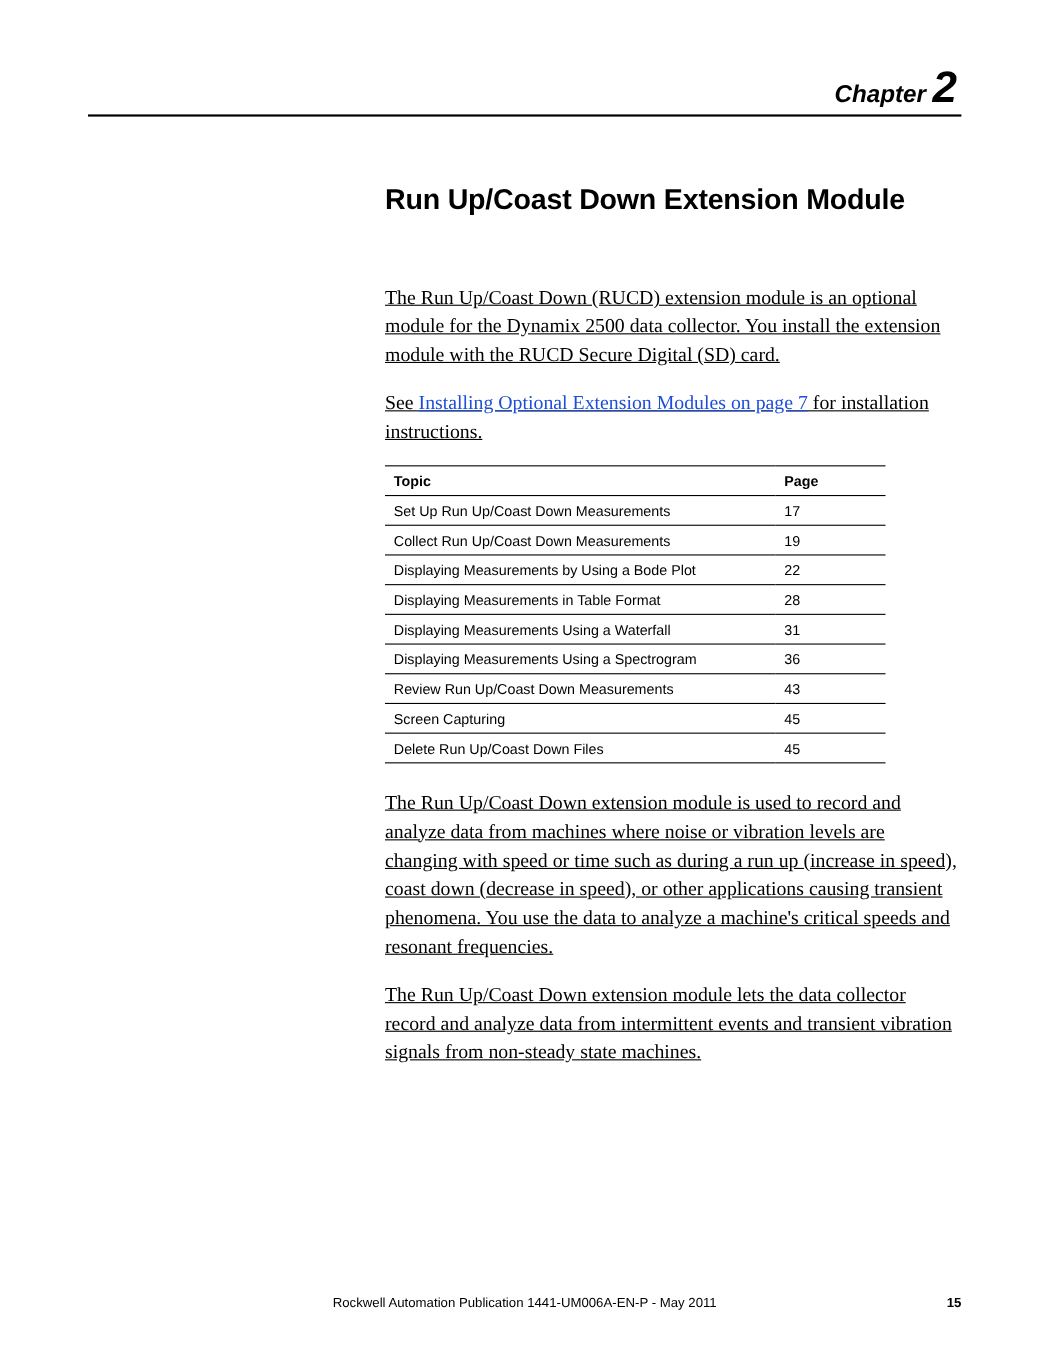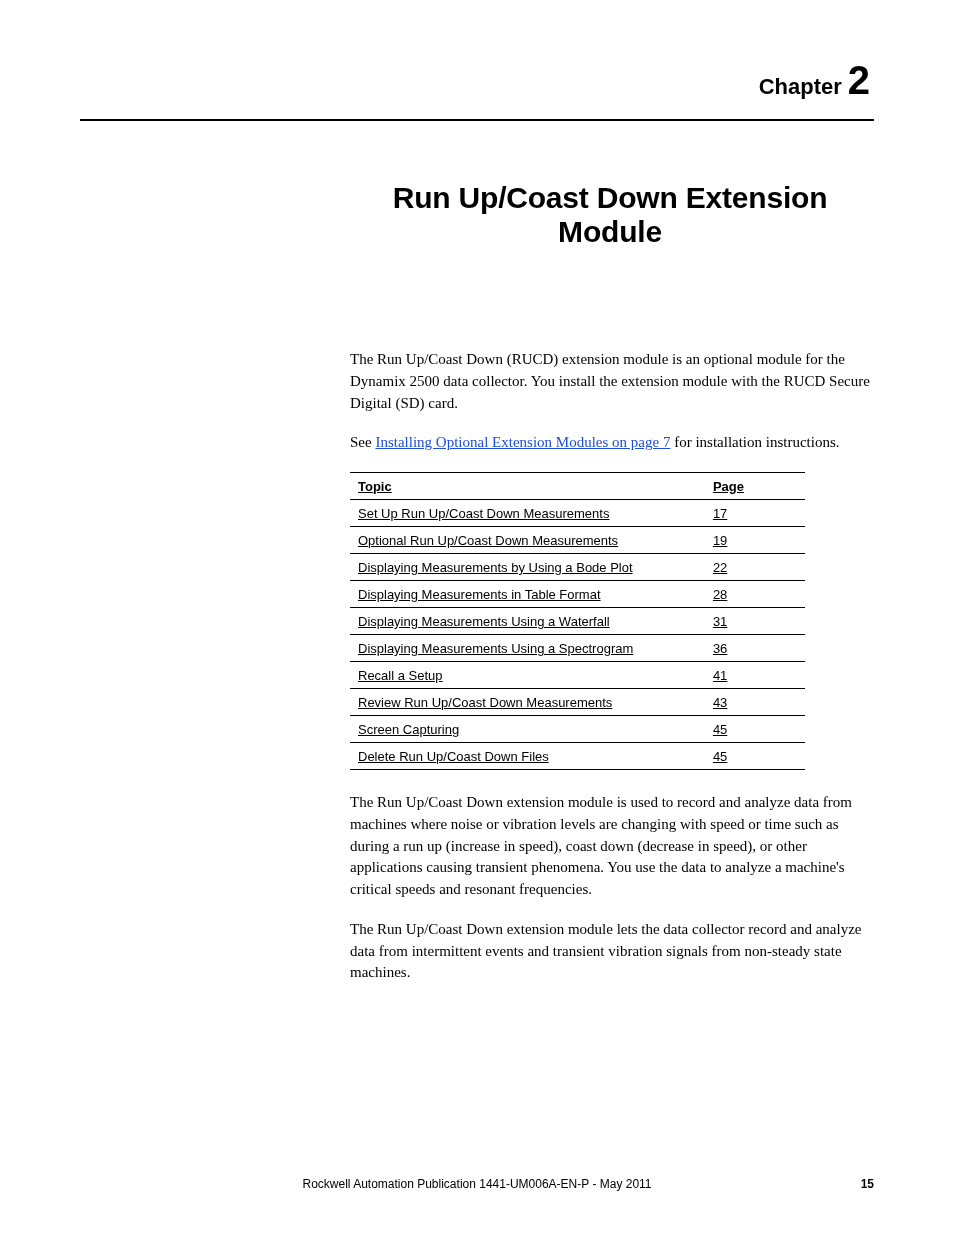--- a/index.html
+++ b/index.html
@@ -19,8 +19,9 @@
   .chapter-label {
     text-align: right;
     font-family: 'Arial Narrow', Arial, sans-serif;
+    font-style: italic;
     font-weight: bold;
-    margin-bottom: 19px;
+    margin-bottom: 4px;
     padding-right: 4px;
   }
   .chapter-label .word { font-size: 22px; vertical-align: baseline; }

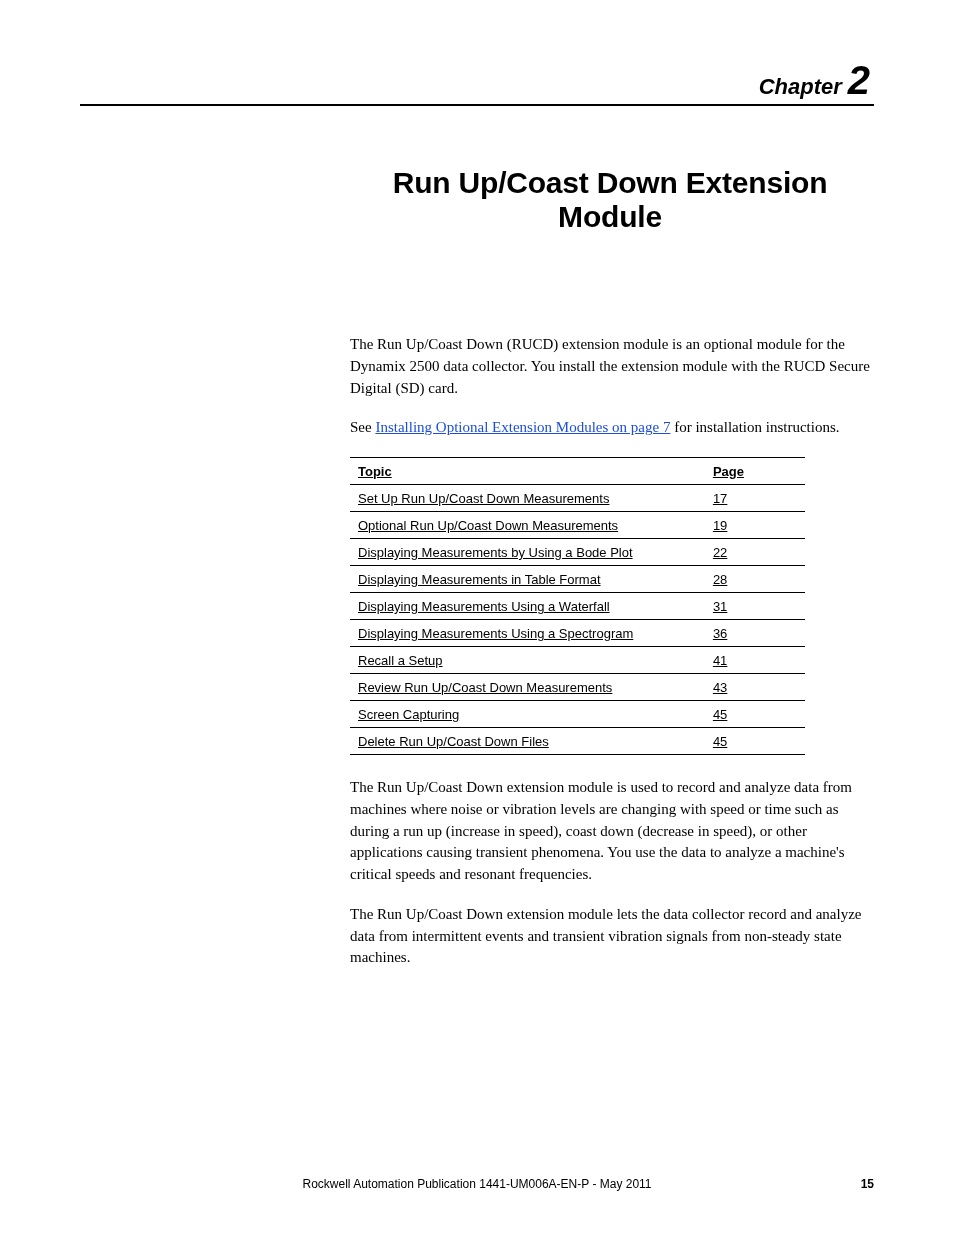--- a/index.html
+++ b/index.html
@@ -38,10 +38,9 @@
   h1.title {
     font-family: 'Arial Narrow', Arial, sans-serif;
     font-weight: bold;
-    font-size: 30px;
-    margin-bottom: 100px;
+    font-size: 26px;
+    margin-bottom: 60px;
     letter-spacing: -0.2px;
-    text-align: center;
   }
   p.body {
     font-size: 15px;

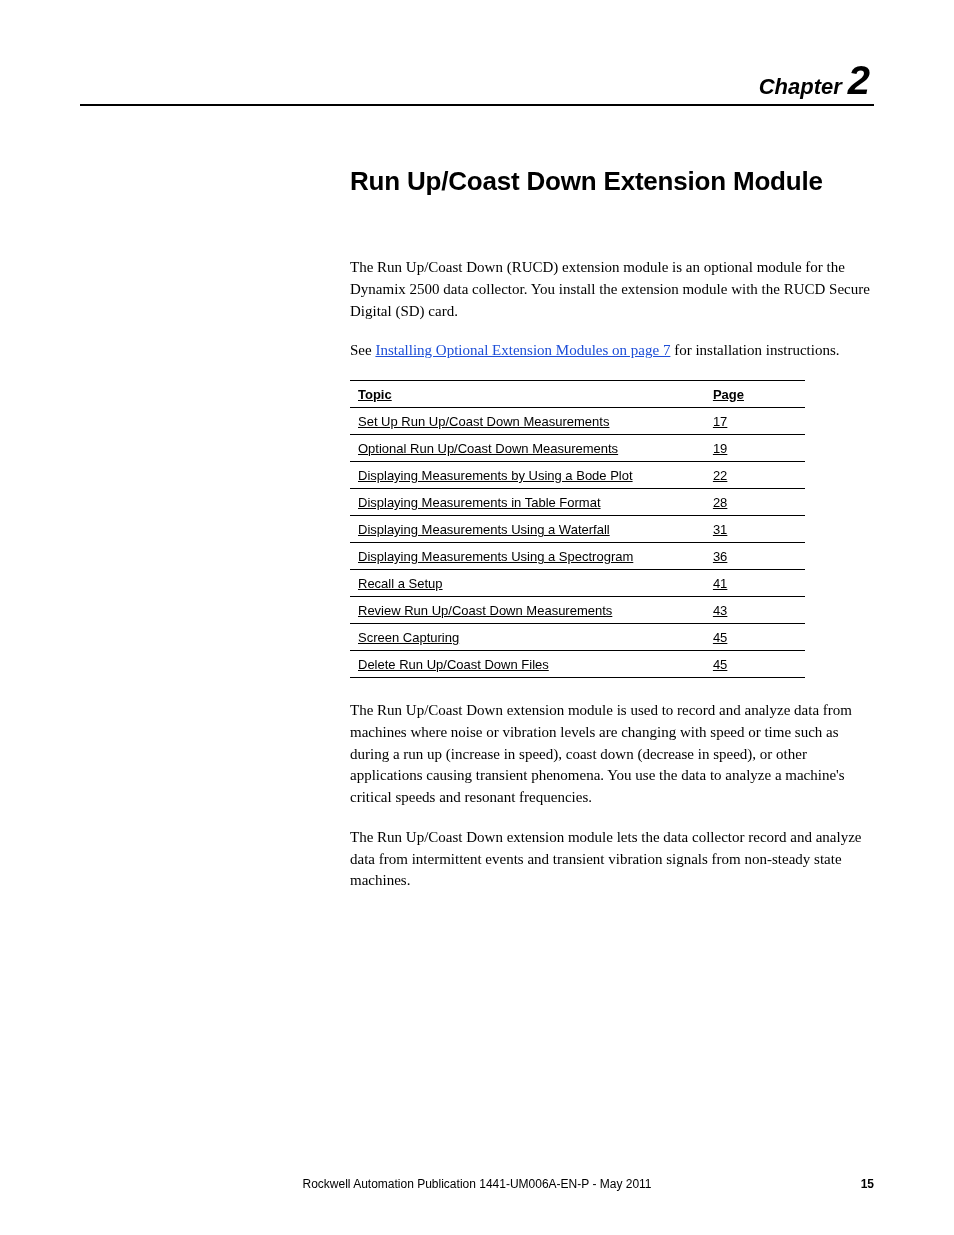--- a/index.html
+++ b/index.html
@@ -43,9 +43,10 @@
     letter-spacing: -0.2px;
   }
   p.body {
-    font-size: 15px;
+    font-size: 18px;
     line-height: 1.45;
     margin-bottom: 18px;
+    text-decoration: underline;
   }
   a.xref { color: #1d4ed8; text-decoration: underline; }
   table.topic-table {

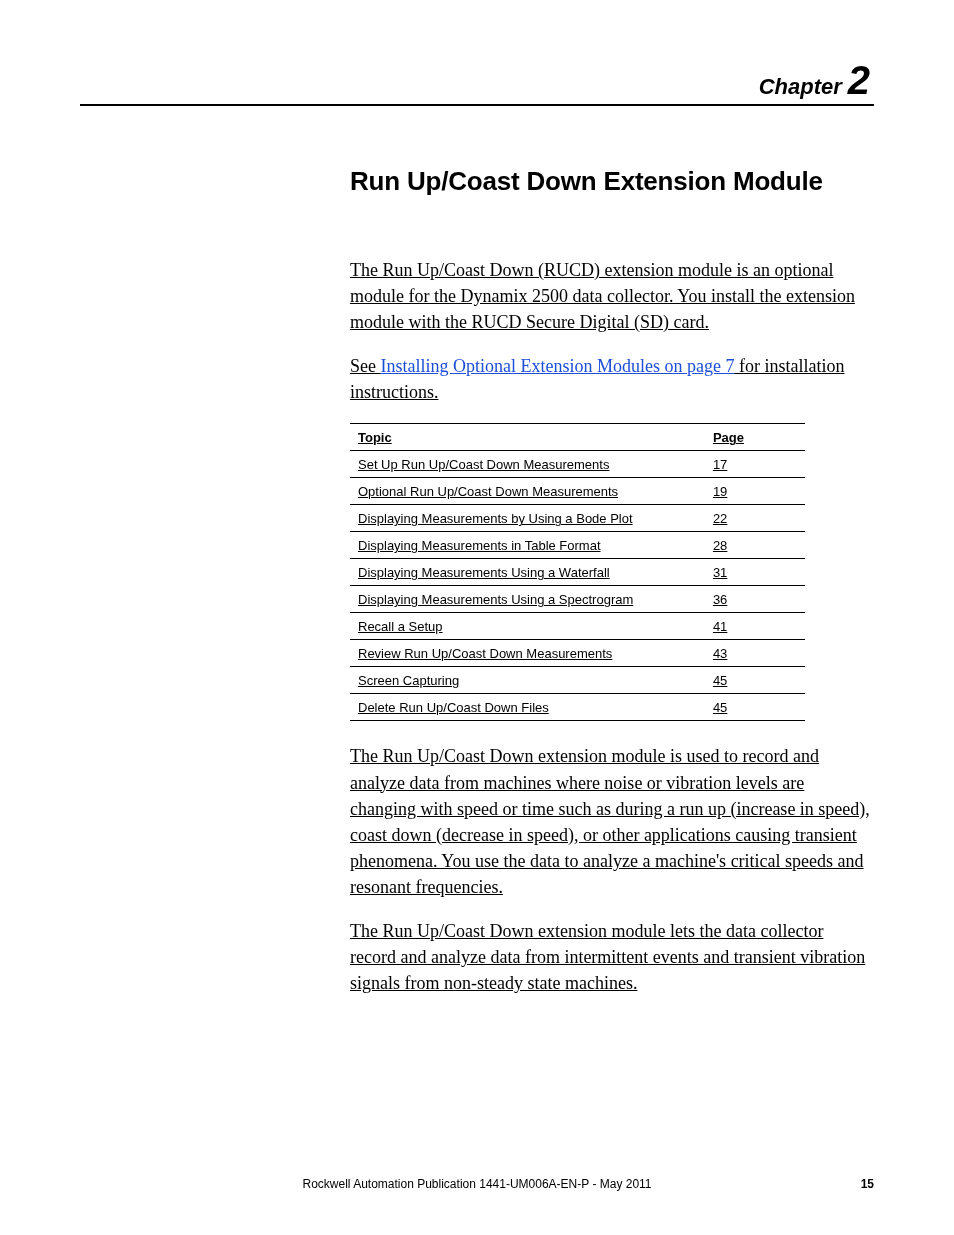--- a/index.html
+++ b/index.html
@@ -61,7 +61,6 @@
     text-align: left;
     padding: 6px 8px 5px 8px;
     border-bottom: 0.75px solid #000;
-    text-decoration: underline;
   }
   table.topic-table thead tr { border-top: 1.75px solid #000; border-bottom: 1.75px solid #000; }
   table.topic-table tbody tr:last-child td { border-bottom: 1.75px solid #000; }

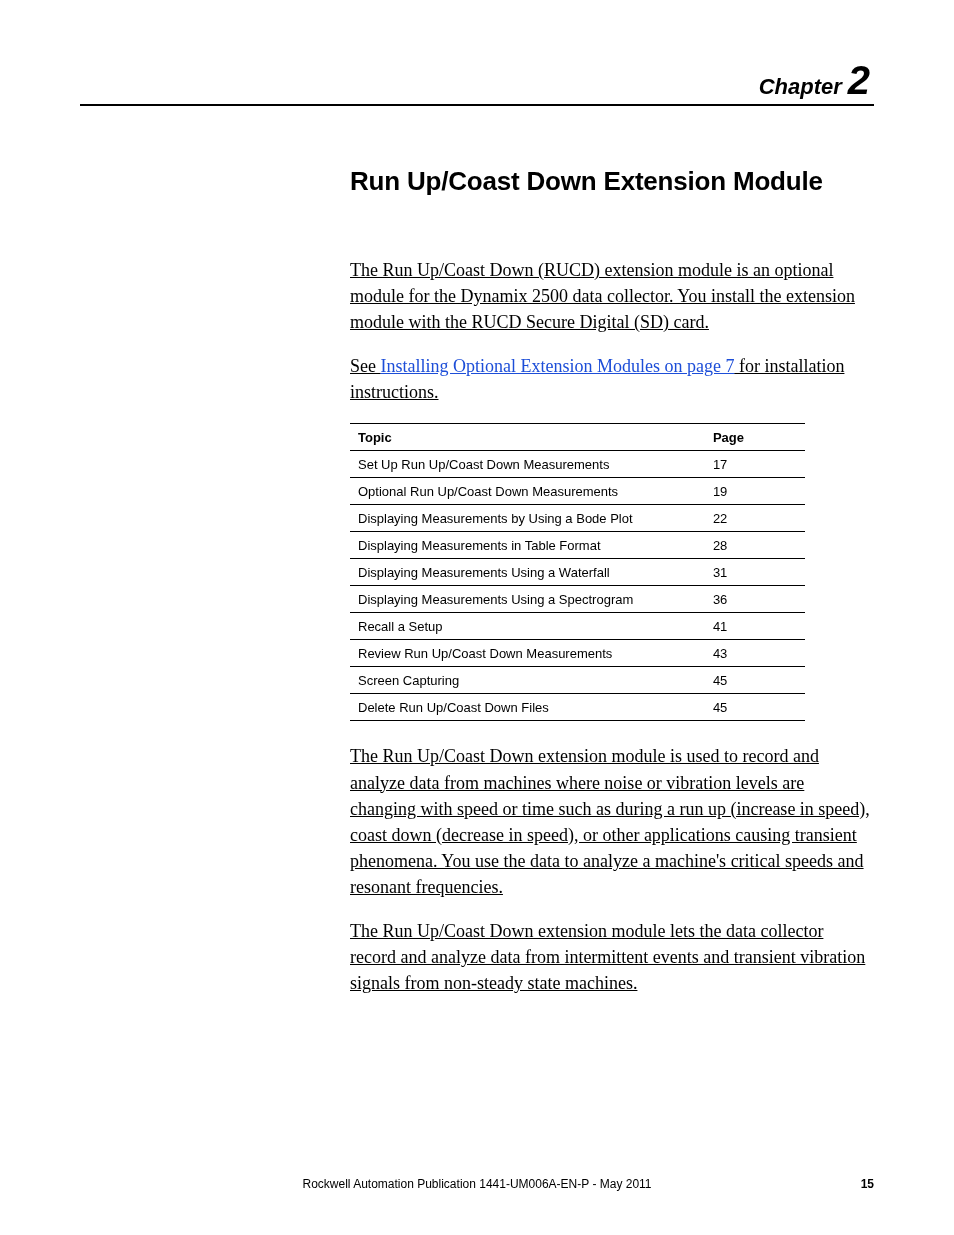--- a/index.html
+++ b/index.html
@@ -116,7 +116,7 @@
             <td>17</td>
           </tr>
         <tr>
-            <td>Optional Run Up/Coast Down Measurements</td>
+            <td>Collect Run Up/Coast Down Measurements</td>
             <td>19</td>
           </tr>
         <tr>

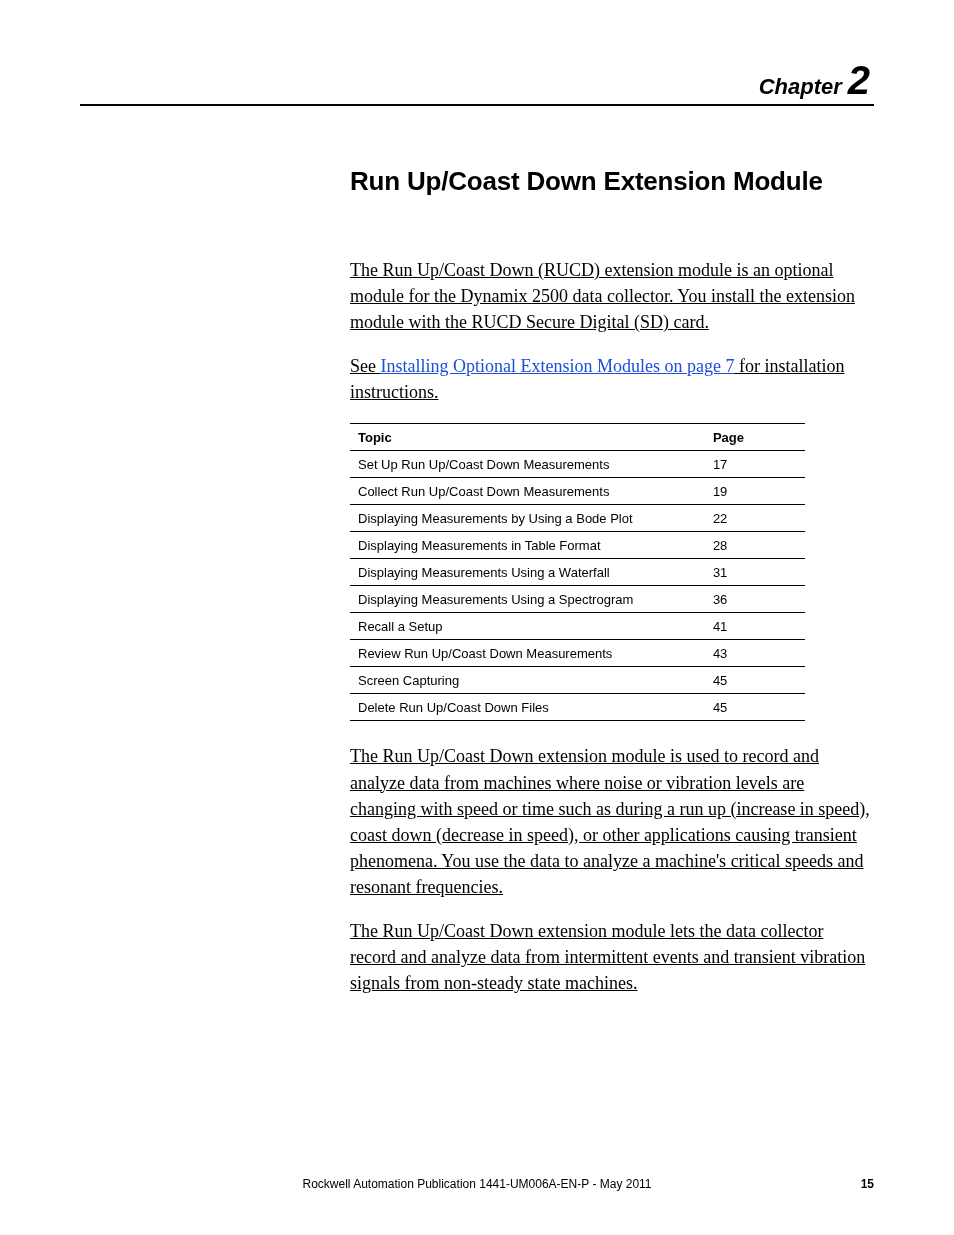--- a/index.html
+++ b/index.html
@@ -136,10 +136,6 @@
             <td>36</td>
           </tr>
         <tr>
-            <td>Recall a Setup</td>
-            <td>41</td>
-          </tr>
-        <tr>
             <td>Review Run Up/Coast Down Measurements</td>
             <td>43</td>
           </tr>

